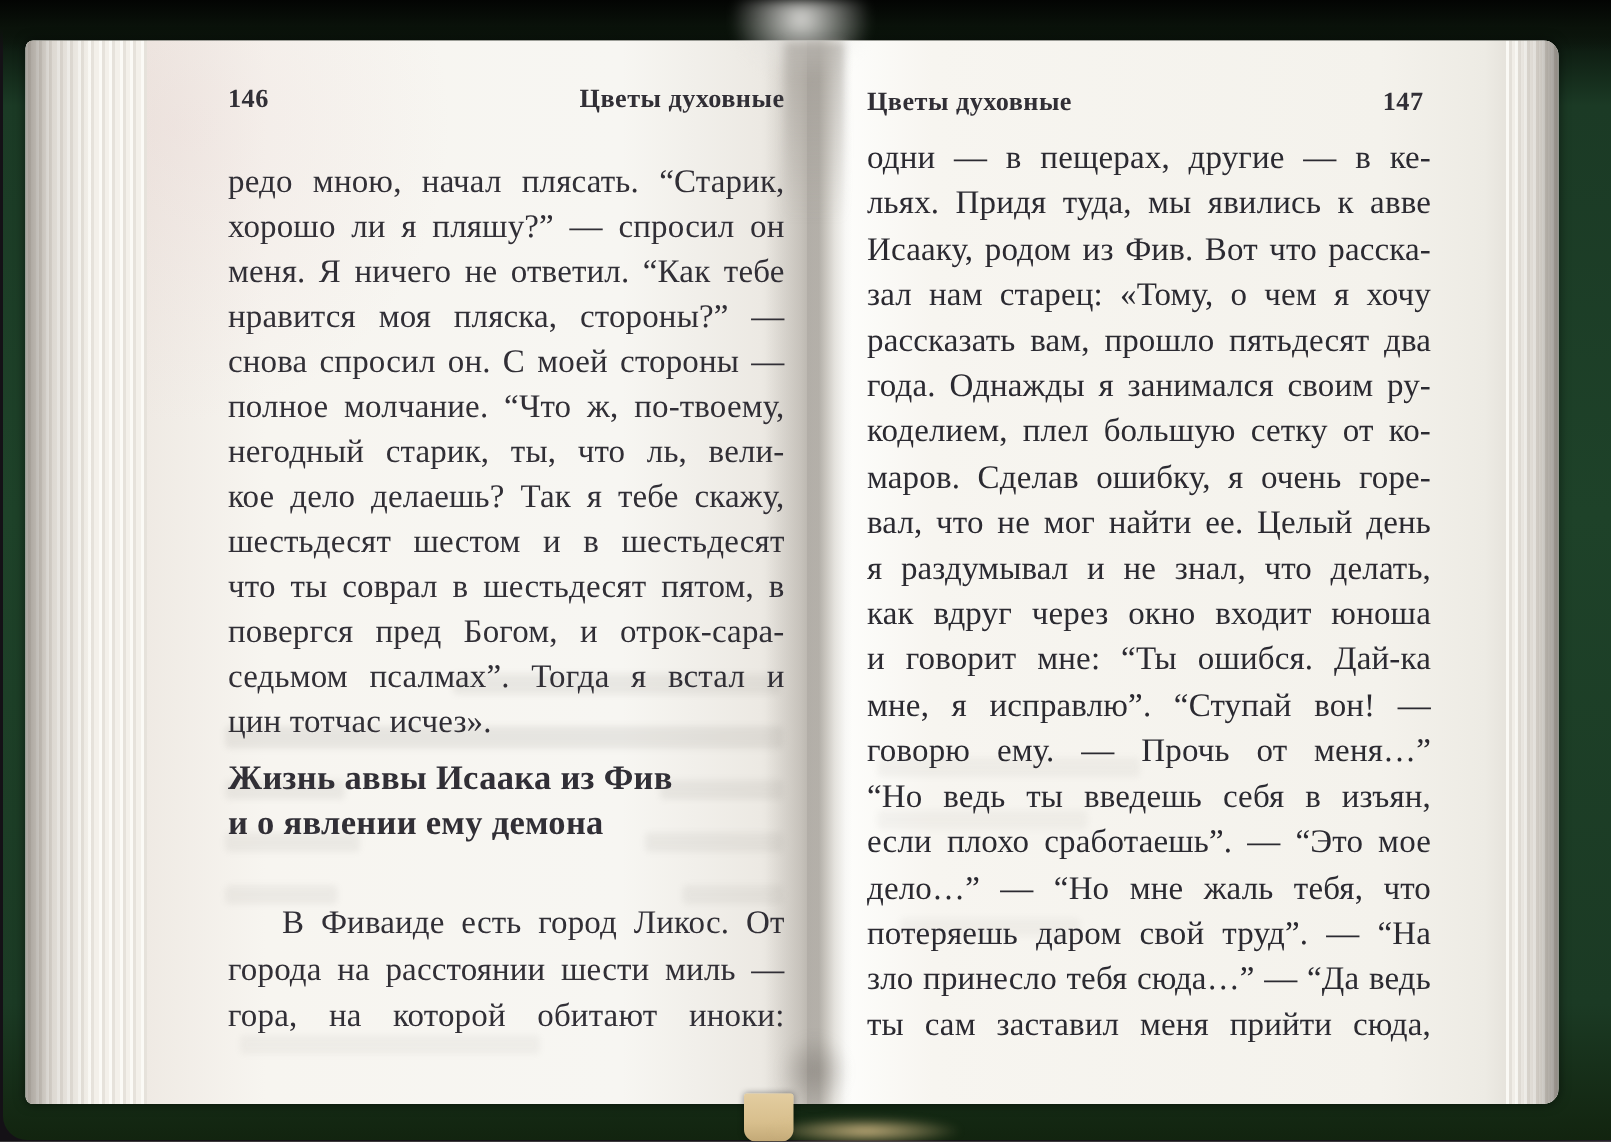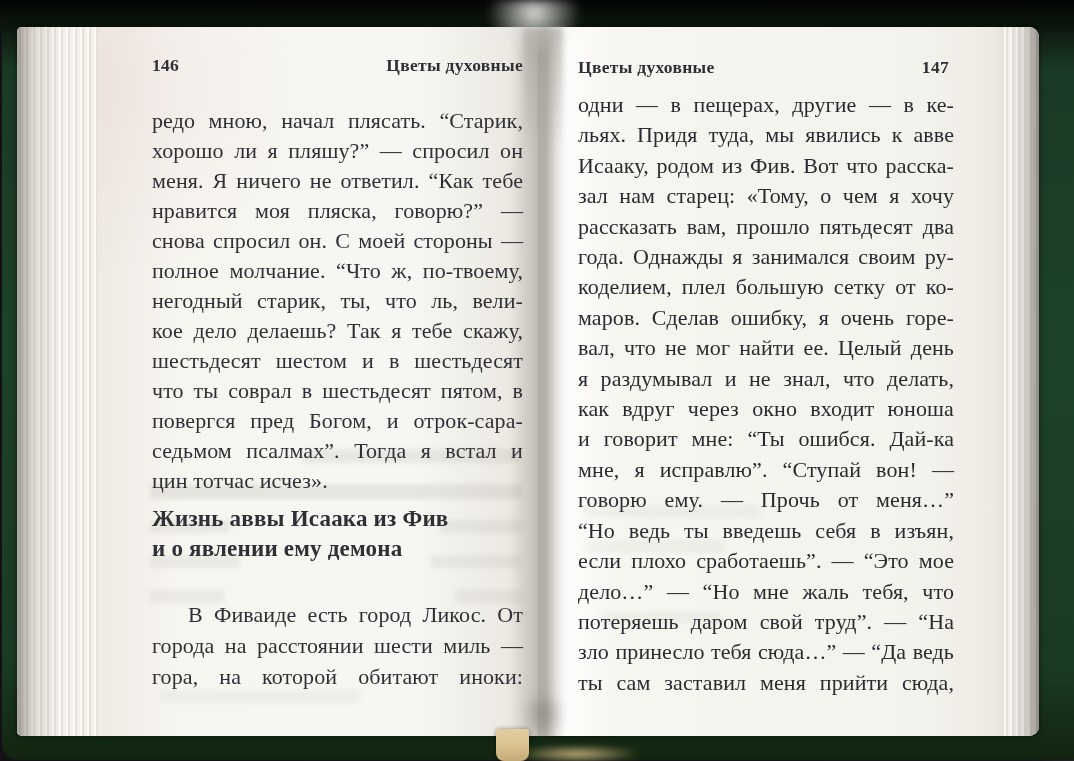--- a/index.html
+++ b/index.html
@@ -129,7 +129,7 @@
       <div class="line">редо мною, начал плясать. “Старик,</div>
       <div class="line">хорошо ли я пляшу?” — спросил он</div>
       <div class="line">меня. Я ничего не ответил. “Как тебе</div>
-      <div class="line">нравится моя пляска, говорю?” —</div>
+      <div class="line">нравится моя пляска, стороны?” —</div>
       <div class="line">снова спросил он. С моей стороны —</div>
       <div class="line">полное молчание. “Что ж, по-твоему,</div>
       <div class="line">негодный старик, ты, что ль, вели-</div>

